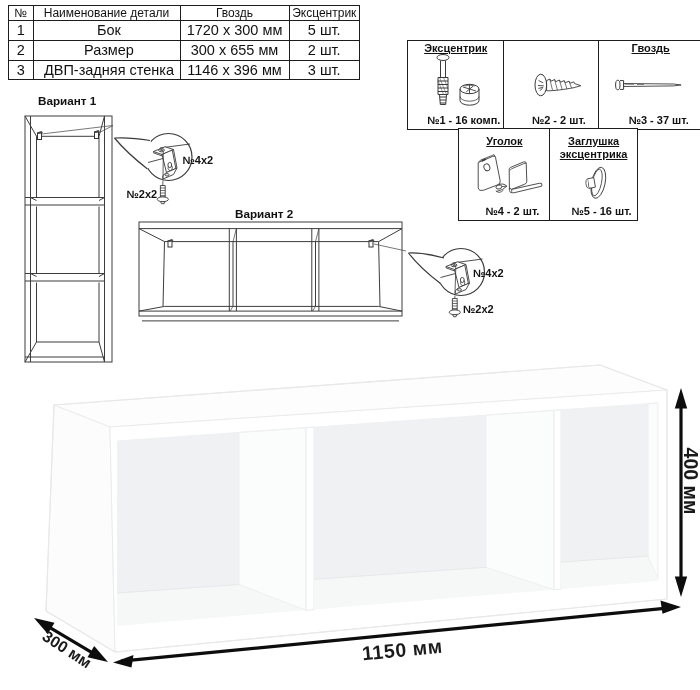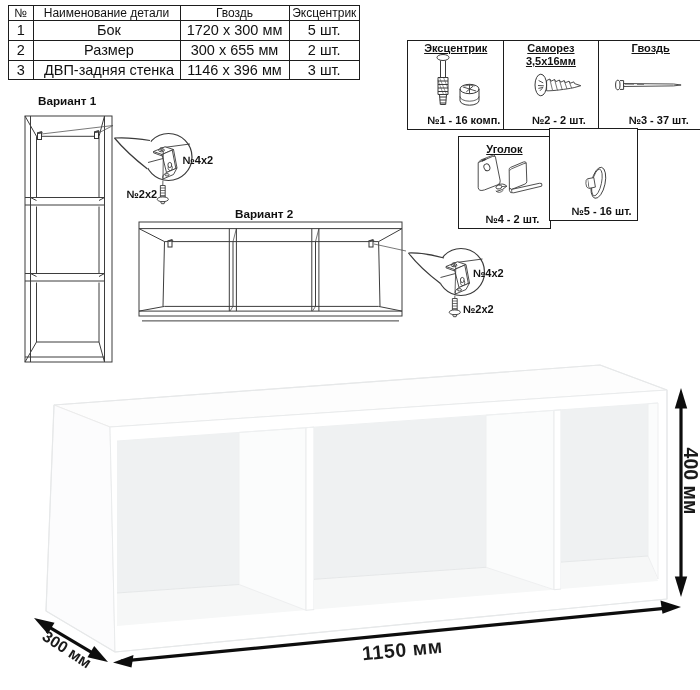--- a/index.html
+++ b/index.html
@@ -55,7 +55,6 @@
 </div>
 
 <div class="hw" style="left:502.5px;top:40px;width:96.8px;height:90px;">
- <div class="hwt">Саморез<br>3,5х16мм</div>
  <div class="hwb">№2 - 2 шт.</div>
 </div>
 

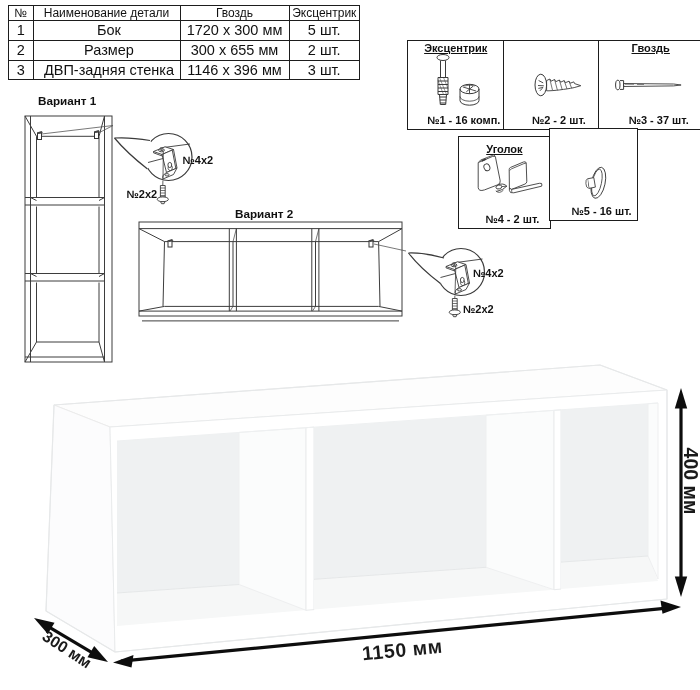--- a/index.html
+++ b/index.html
@@ -63,7 +63,7 @@
  <div class="hwb">№3 - 37 шт.</div>
 </div>
 
-<div class="hw hw2" style="left:457.9px;top:128.4px;width:93px;height:92.9px;margin-top:8px;">
+<div class="hw hw2" style="left:457.9px;top:128.4px;width:93px;height:92.9px;">
  <div class="hwt">Уголок</div>
  <div class="hwb">№4 - 2 шт.</div>
 </div>

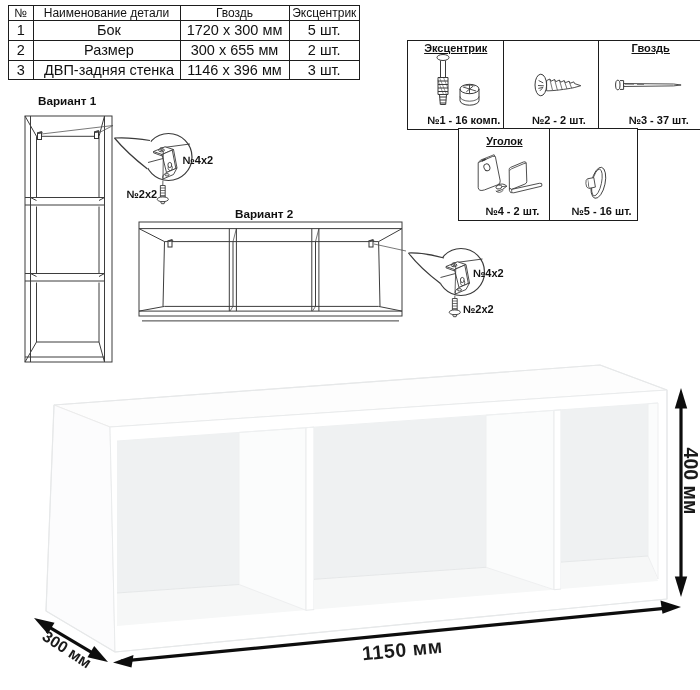--- a/index.html
+++ b/index.html
@@ -69,6 +69,7 @@
 </div>
 
 <div class="hw hw2" style="left:549.3px;top:128.4px;width:88.6px;height:92.9px;">
+ <div class="hwt">Заглушка<br>эксцентрика</div>
  <div class="hwb">№5 - 16 шт.</div>
 </div>
 

